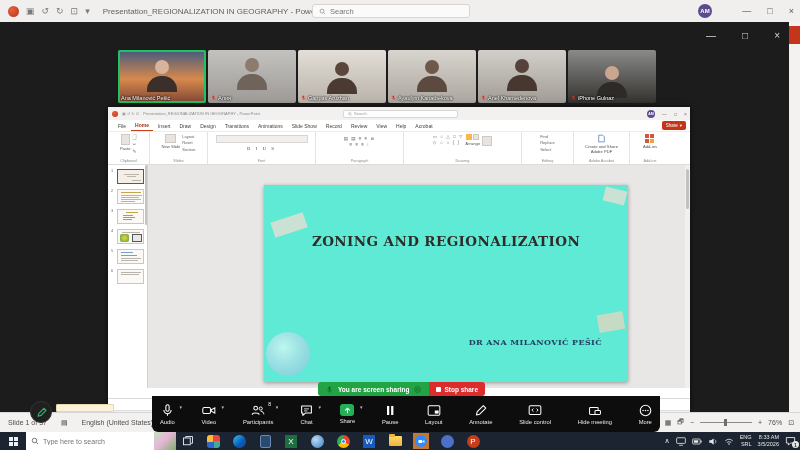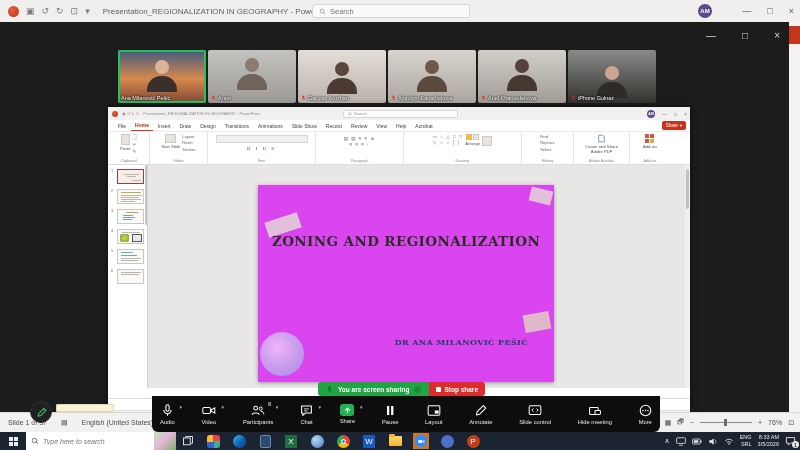--- a/index.html
+++ b/index.html
@@ -59,7 +59,7 @@
   .tline { position:absolute; background:#b9b4ac; height:1px; }
   .scrollv { position:absolute; right:0; top:0; width:3px; height:60px; background:#c6c4c2; border-radius:2px; }
 
-  .canvas { position:absolute; left:150px; top:20px; width:296px; height:197px; background:#d946ef; box-shadow:0 1px 4px rgba(0,0,0,.35); }
+  .canvas { position:absolute; left:156px; top:20px; width:364px; height:197px; background:#5eead4; box-shadow:0 1px 4px rgba(0,0,0,.35); }
   .s-title { position:absolute; left:0; top:48px; width:100%; text-align:center; font-family:"DejaVu Serif", serif; font-weight:bold; font-size:13.5px; line-height:1.3; color:#2f2c28; letter-spacing:.4px; }
   .s-author { position:absolute; right:26px; top:152px; font-family:"DejaVu Serif", serif; font-weight:bold; font-size:8px; color:#224061; letter-spacing:.4px; }
   .globe { position:absolute; left:2px; bottom:6px; width:44px; height:44px; border-radius:50%; background:radial-gradient(circle at 40% 35%, #ffffff 0%, #c3d9ee 45%, #8fb6dd 100%); opacity:.6; }

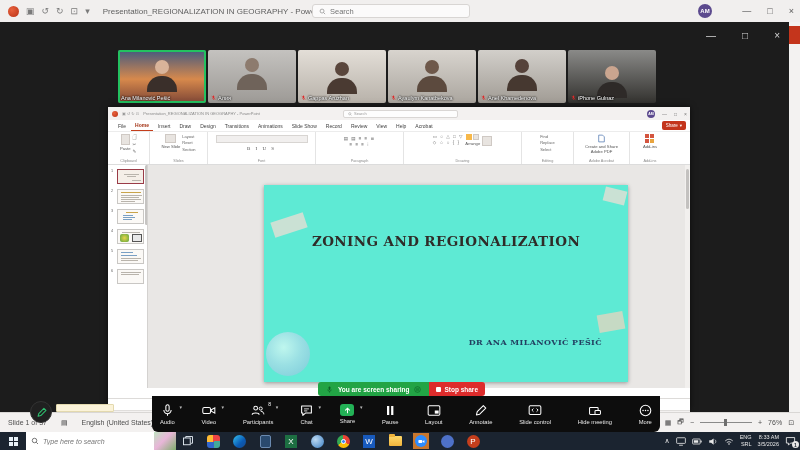--- a/index.html
+++ b/index.html
@@ -98,7 +98,7 @@
   .start .grid { display:grid; grid-template-columns:4px 4px; grid-template-rows:4px 4px; gap:1px; }
   .start .grid i { background:#e8f1f8; }
   .tsearch { width:150px; height:18px; background:#fff; display:flex; align-items:center; gap:4px; padding-left:5px; position:relative; overflow:hidden; }
-  .tsearch input { border:none; outline:none; font-size:7px; color:#555; width:95px; font-family:"Liberation Sans",sans-serif;font-style:italic; }
+  .tsearch input { border:none; outline:none; font-size:7px; color:#555; width:95px; font-family:"Liberation Sans",sans-serif; }
   .flower { position:absolute; right:0; top:0; width:22px; height:18px; background:linear-gradient(135deg,#bfe3c0 0%, #e8b6d8 45%, #7fae6e 100%); }
   .tv-icon { width:24px; display:flex; justify-content:center; }
   .app { width:16px; height:16px; margin:0 5px; position:relative; display:flex; align-items:center; justify-content:center; }

